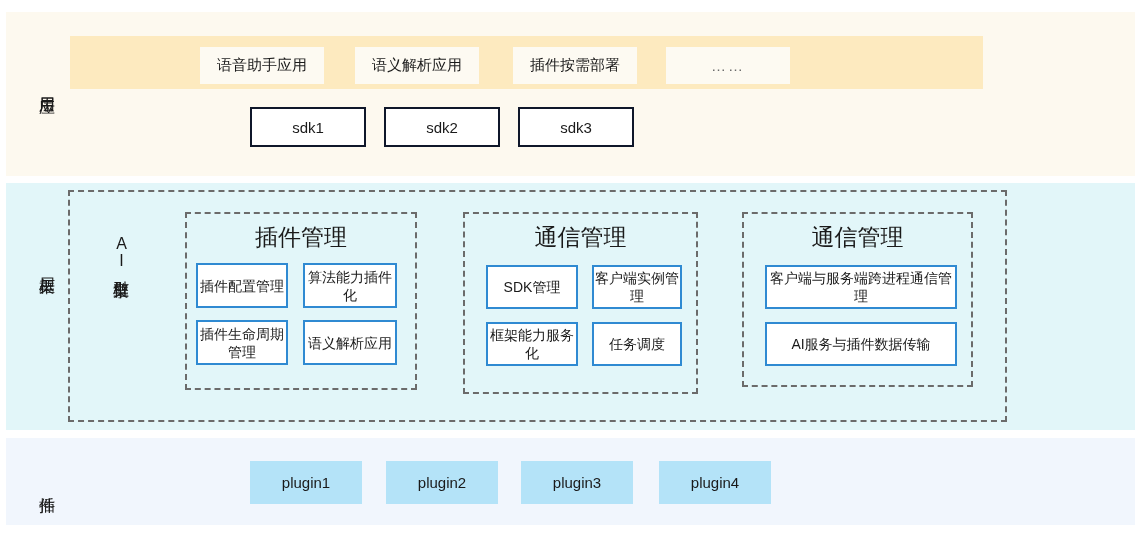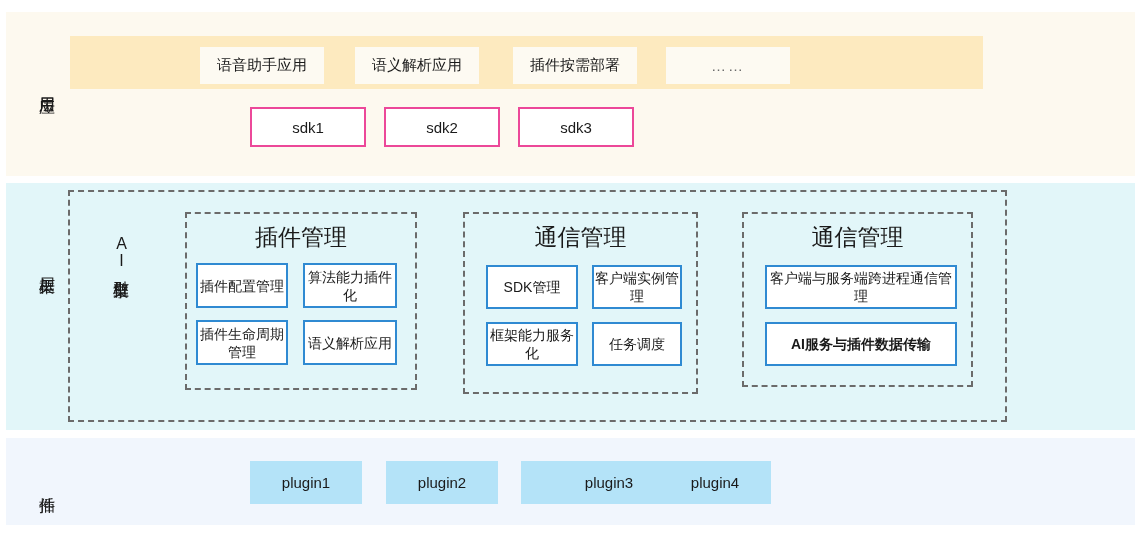--- a/index.html
+++ b/index.html
@@ -55,7 +55,7 @@
 
   .sdk-box{
     position:absolute;top:107px;height:40px;width:116px;
-    background:#ffffff;border:2px solid #ec4899;box-sizing:border-box;
+    background:#ffffff;border:2px solid #0f172a;box-sizing:border-box;
     display:flex;align-items:center;justify-content:center;
     font-size:15px;color:#1a1a1a;
   }

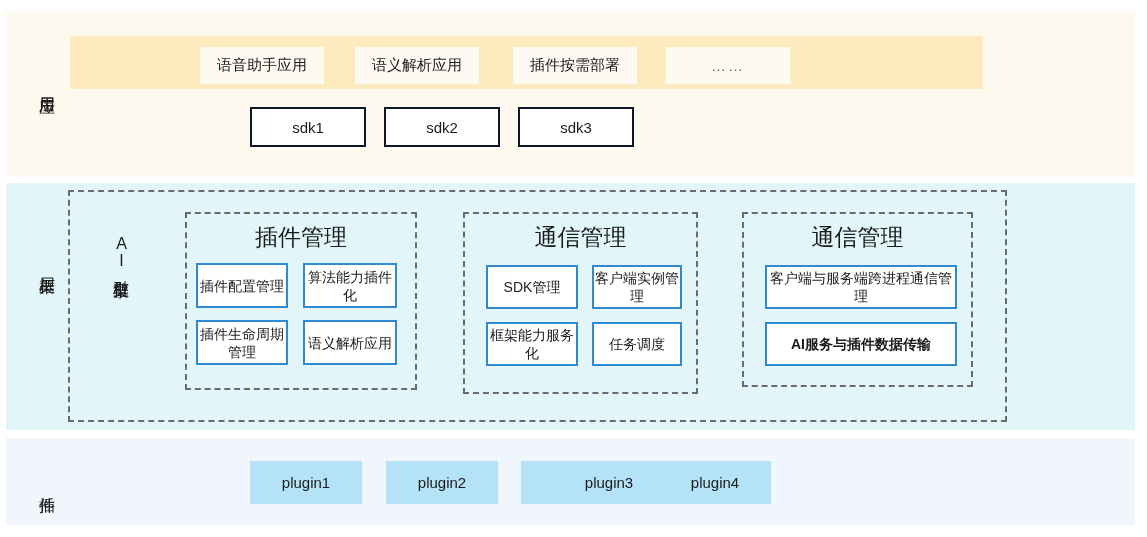--- a/index.html
+++ b/index.html
@@ -110,7 +110,7 @@
   .c24{left:592px;top:322px;width:90px;height:44px;}
   
   .c31{left:765px;top:265px;width:192px;height:44px;}
-  .c32{left:765px;top:322px;width:192px;height:44px;font-weight:bold;}
+  .c32{left:765px;top:322px;width:192px;height:44px;}
 
   
   .plugin-box{

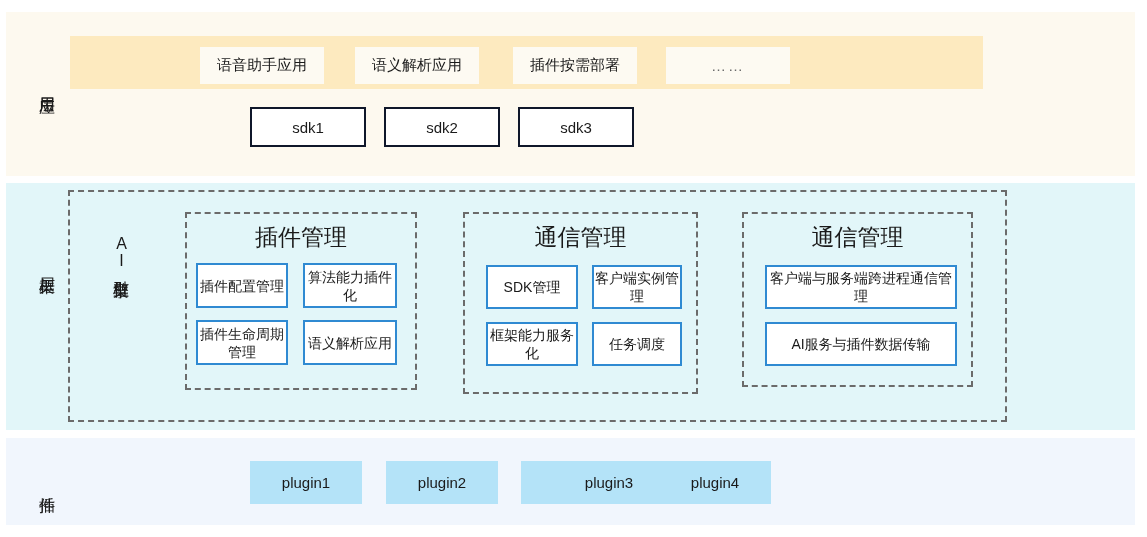--- a/index.html
+++ b/index.html
@@ -121,7 +121,7 @@
   }
   .plugin-box.p1{left:250px;}
   .plugin-box.p2{left:386px;}
-  .plugin-box.p3{left:521px;padding-left:32px;}
+  .plugin-box.p3{left:521px;}
   .plugin-box.p4{left:659px;}
 </style>
 </head>

